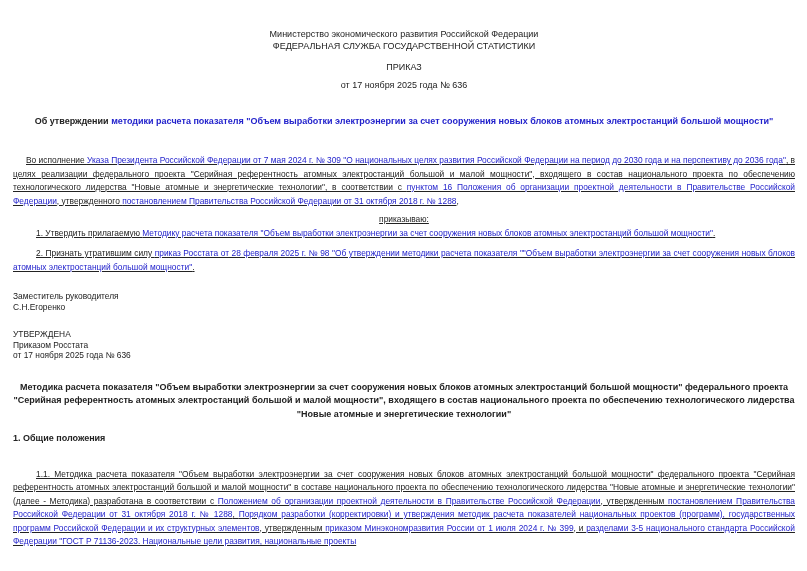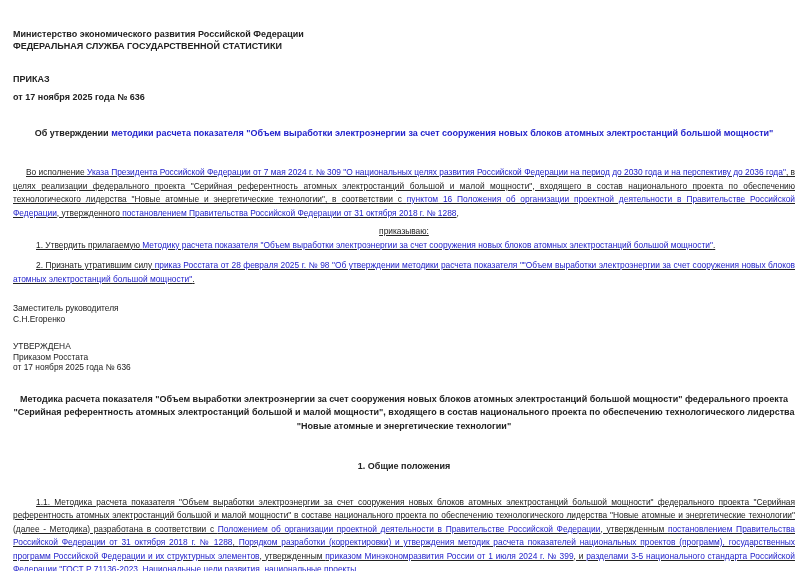--- a/index.html
+++ b/index.html
@@ -11,7 +11,7 @@
     color:var(--text);
   }
   .doc { padding:28px 12px 0 13px; }
-  .hdr { font-size:9px; font-weight:bold; text-align:left; line-height:12px; }
+  .hdr { font-size:9px; font-weight:normal; text-align:center; line-height:12px; }
   .doc-type { margin-top:21px; }
   .doc-date { margin-top:6px; }
   .subject {

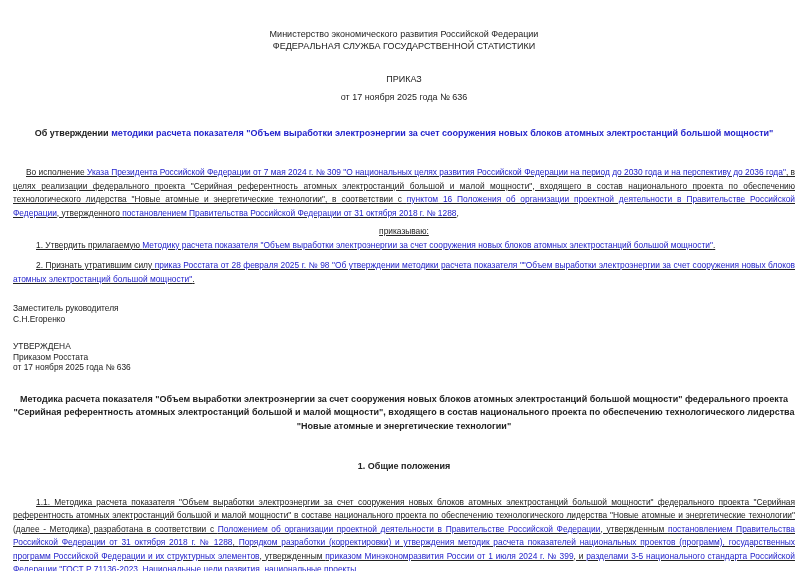--- a/index.html
+++ b/index.html
@@ -12,7 +12,7 @@
   }
   .doc { padding:28px 12px 0 13px; }
   .hdr { font-size:9px; font-weight:normal; text-align:center; line-height:12px; }
-  .doc-type { margin-top:21px; }
+  .doc-type { margin-top:9px; }
   .doc-date { margin-top:6px; }
   .subject {
     margin-top:24px; font-size:9px; font-weight:bold;

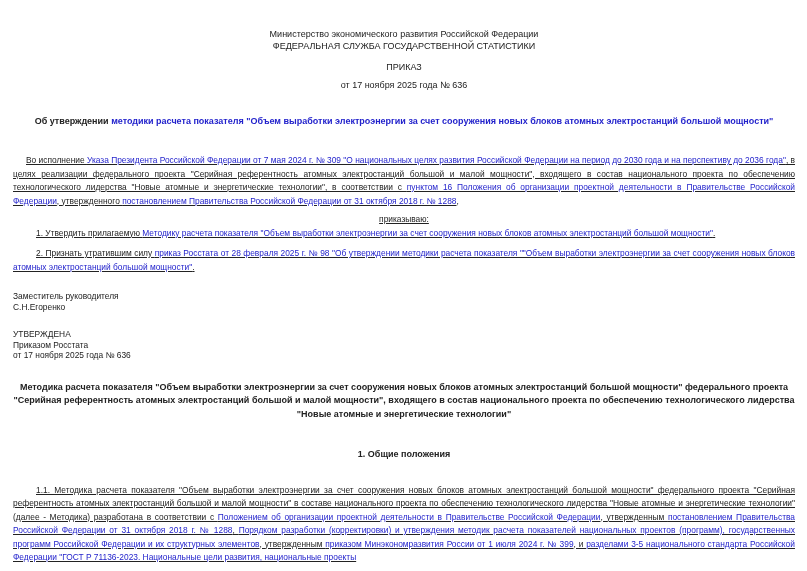--- a/index.html
+++ b/index.html
@@ -34,8 +34,8 @@
     line-height:13.5px; text-align:center;
   }
   .section-title {
-    margin-top:27px; font-size:9px; font-weight:bold;
-    line-height:13.5px; text-align:center;
+    margin-top:11px; font-size:9px; font-weight:bold;
+    line-height:13.5px; text-align:left;
   }
   .clause { margin-top:22px; text-indent:23px; }
   .lnk { color:var(--link); cursor:pointer; text-decoration:none; }

